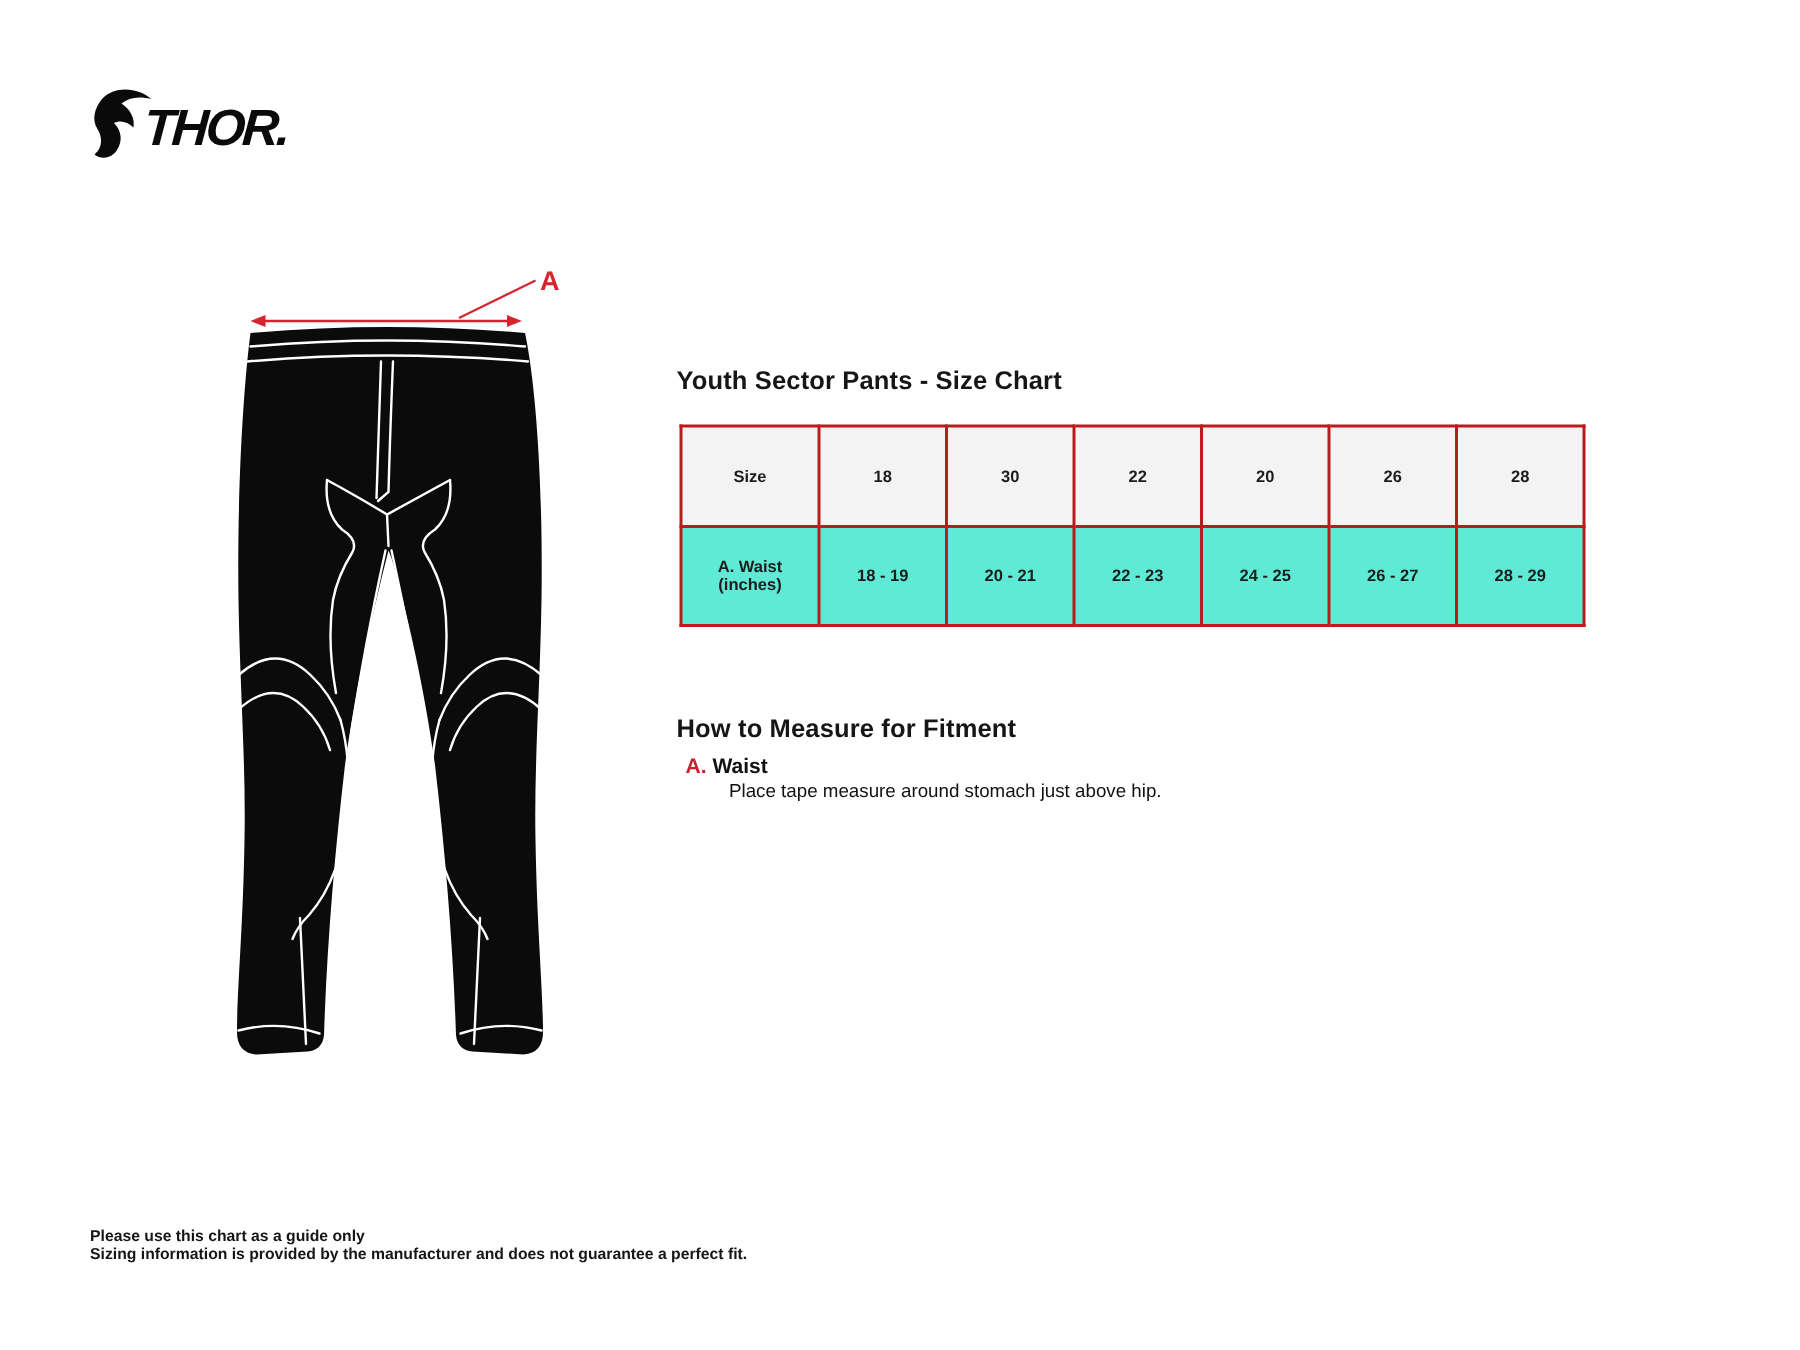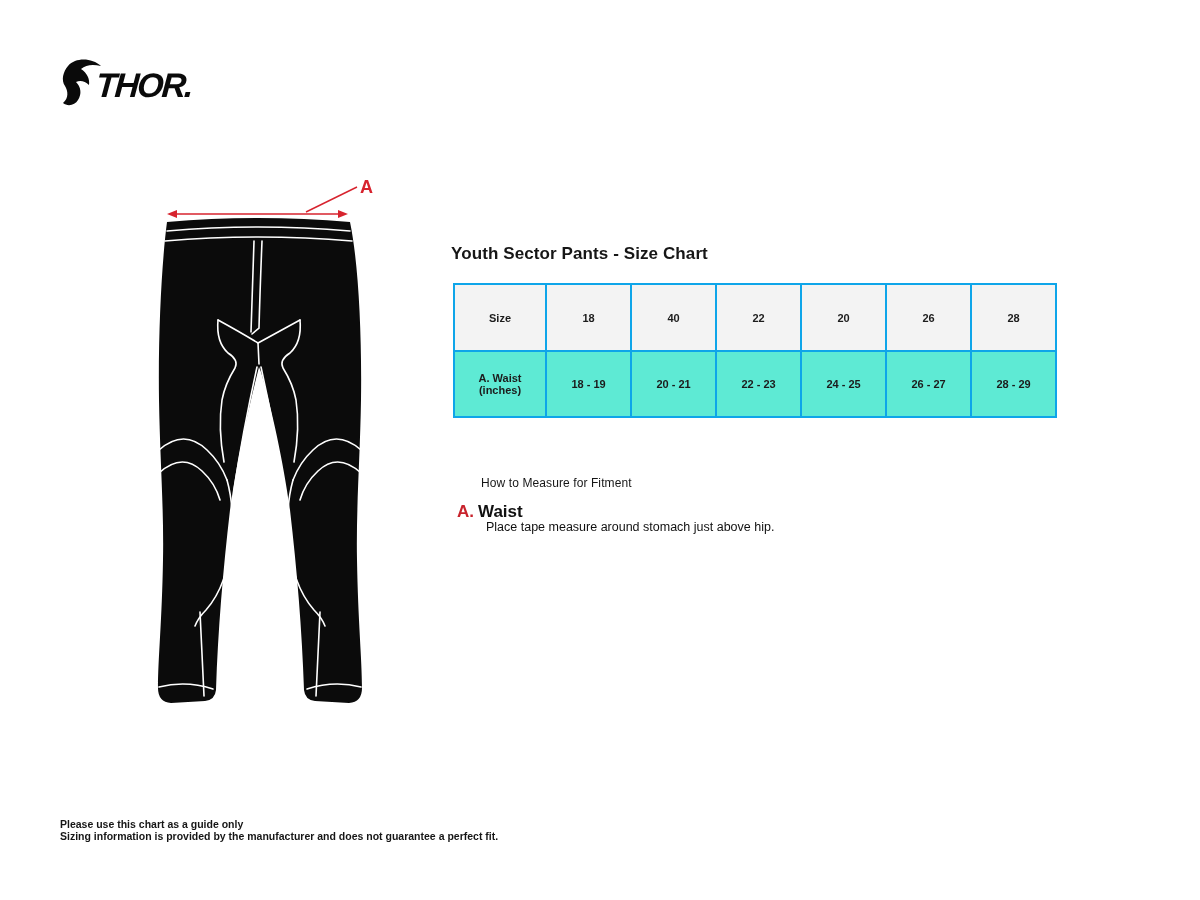--- a/index.html
+++ b/index.html
@@ -21,7 +21,7 @@
   #chart-title{left:451px;top:244px;font-size:17px;font-weight:bold;color:#161616;letter-spacing:.1px;}
   #size-table{left:453px;top:283px;border-collapse:collapse;table-layout:fixed;width:604px;}
   #size-table td{
-    border:2px solid #0ea5e9;
+    border:2px solid #b91c1c;
     text-align:center;vertical-align:middle;
     font-size:11px;font-weight:bold;color:#1c1c1c;
     padding:0 4px;

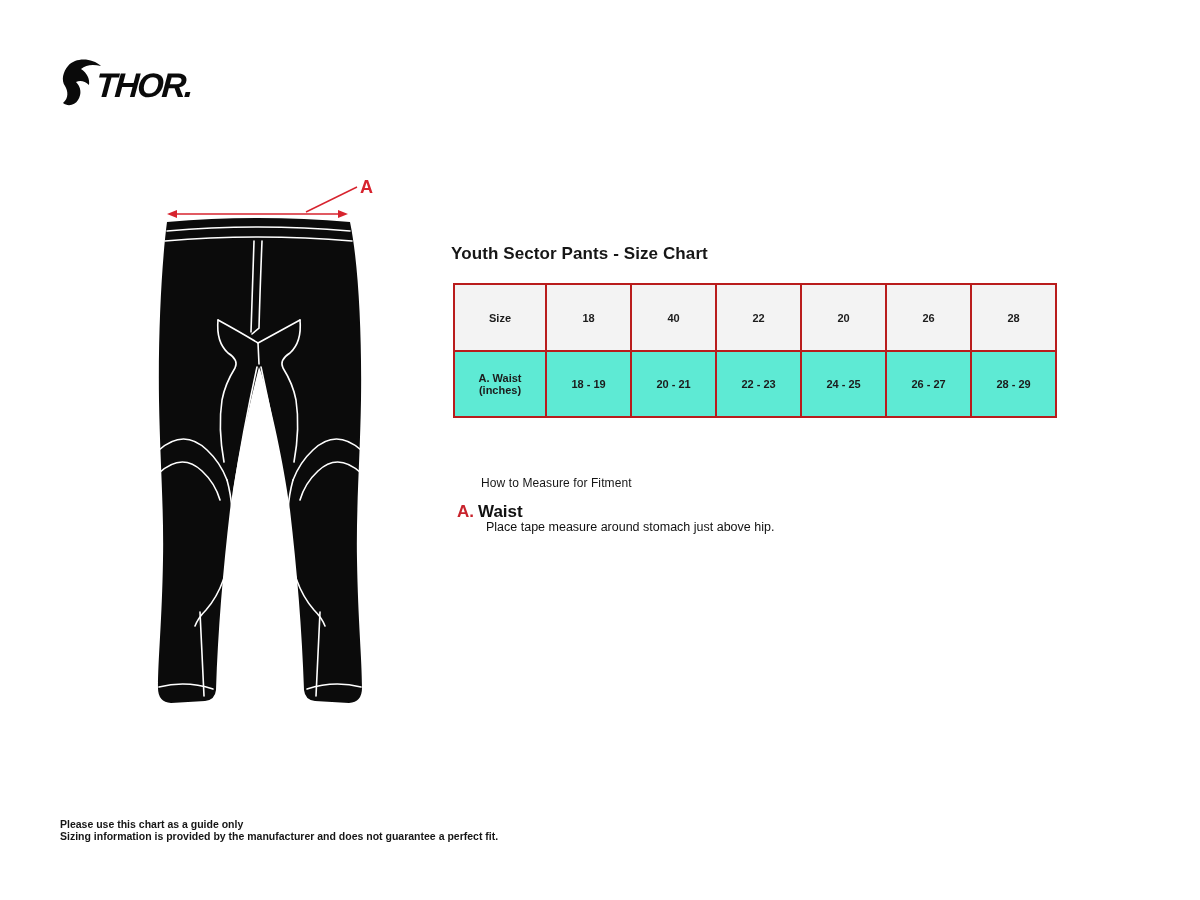--- a/index.html
+++ b/index.html
@@ -121,7 +121,7 @@
       <tr class="hdr">
     <td>Size</td>
     <td>18</td>
-    <td>40</td>
+    <td>30</td>
     <td>22</td>
     <td>20</td>
     <td>26</td>

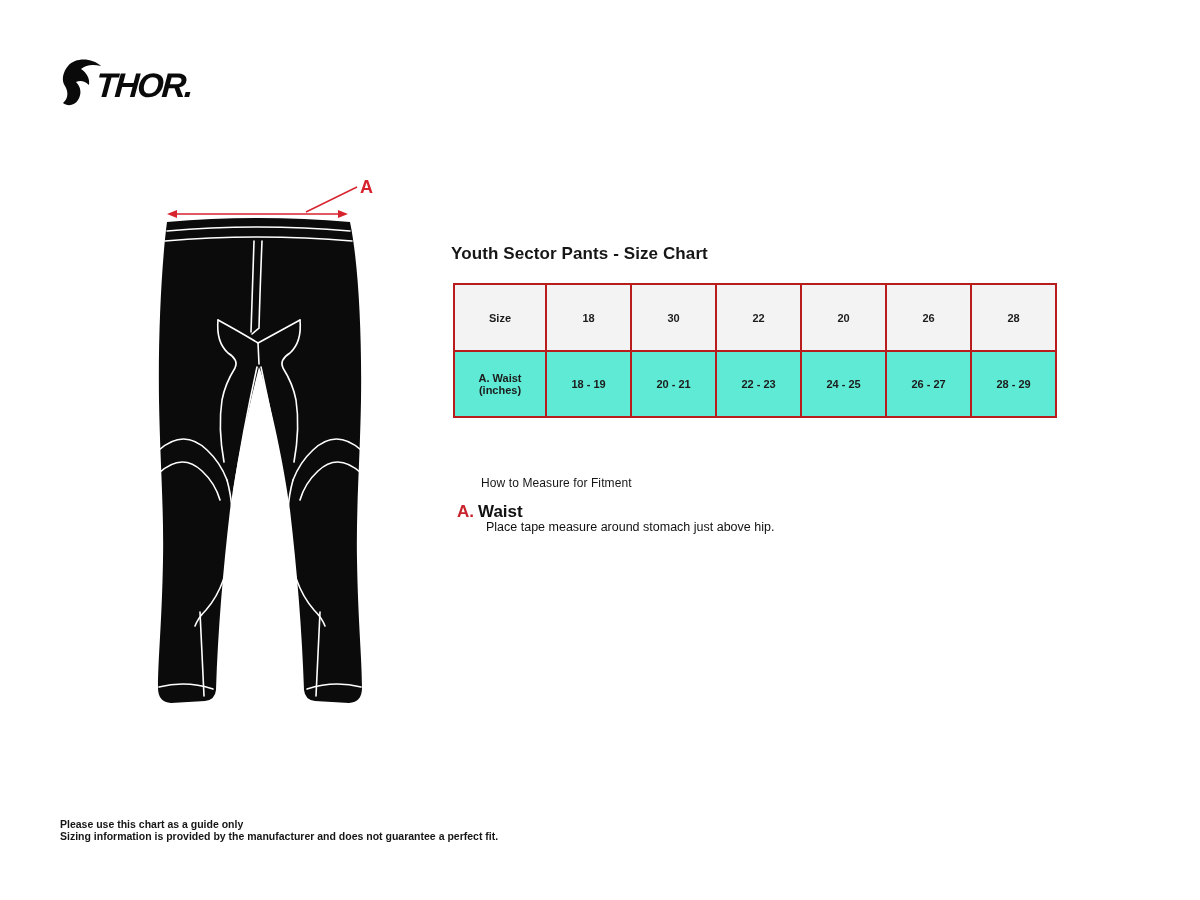--- a/index.html
+++ b/index.html
@@ -31,7 +31,7 @@
   #size-table col.c0{width:92px;}
 
   
-  #measure-title{left:451px;top:476px;font-size:12px;font-weight:normal;color:#161616;letter-spacing:.1px;margin-left:30px;}
+  #measure-title{left:451px;top:476px;font-size:17px;font-weight:bold;color:#161616;letter-spacing:.1px;}
   #measure-key-line{left:457px;top:502px;font-size:17px;font-weight:bold;}
   #measure-key-line .red{color:#c8232c;margin-right:4px;}
   #measure-desc{left:457px;top:520px;font-size:12.5px;font-weight:normal;color:#111;margin-left:29px;}

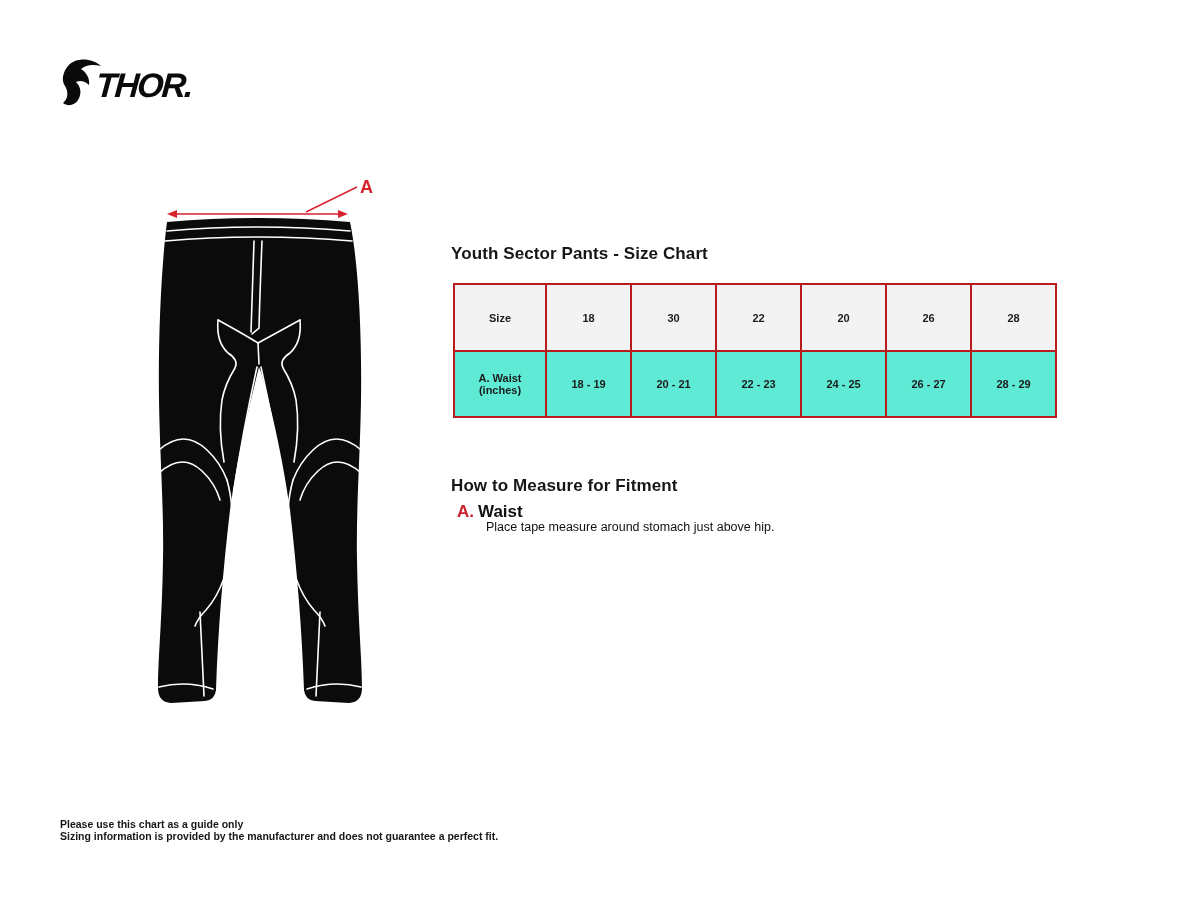--- a/index.html
+++ b/index.html
@@ -32,7 +32,7 @@
 
   
   #measure-title{left:451px;top:476px;font-size:17px;font-weight:bold;color:#161616;letter-spacing:.1px;}
-  #measure-key-line{left:457px;top:502px;font-size:17px;font-weight:bold;}
+  #measure-key-line{left:457px;top:502px;font-size:14px;font-weight:bold;}
   #measure-key-line .red{color:#c8232c;margin-right:4px;}
   #measure-desc{left:457px;top:520px;font-size:12.5px;font-weight:normal;color:#111;margin-left:29px;}
 

